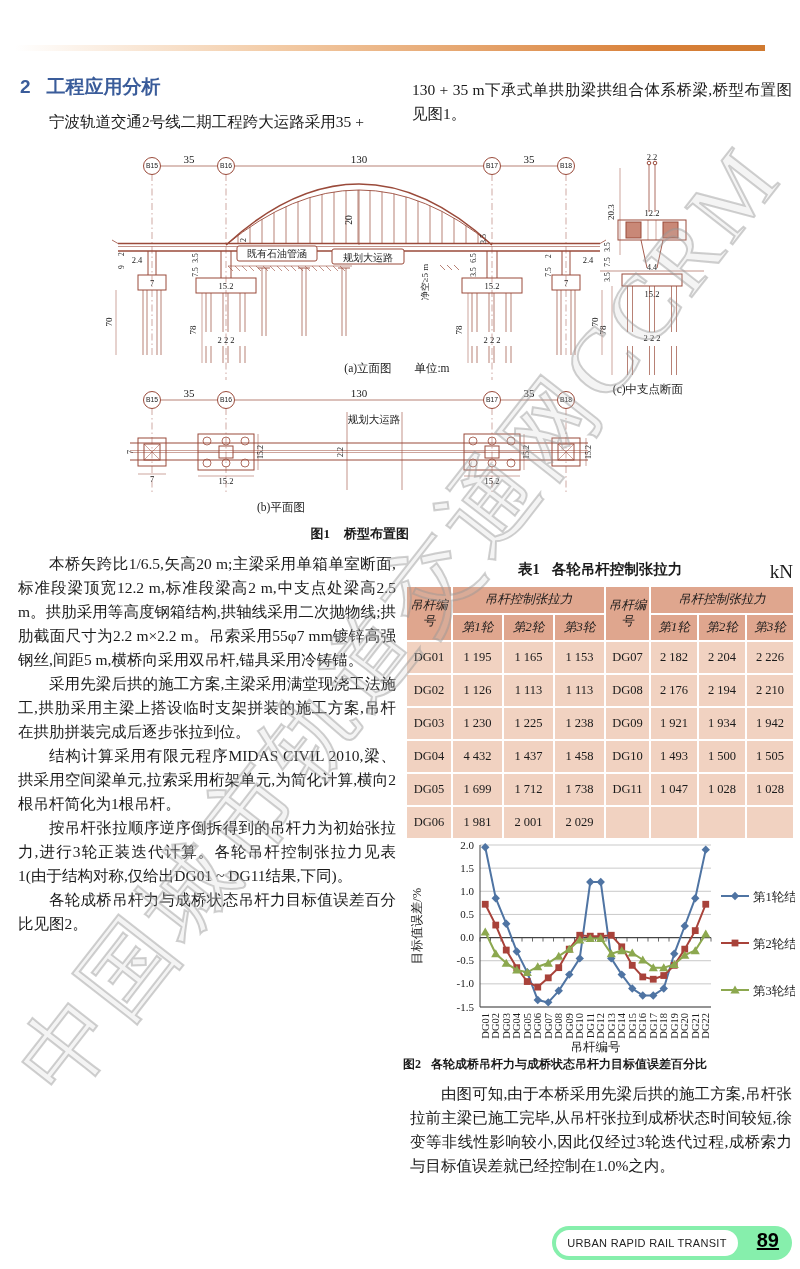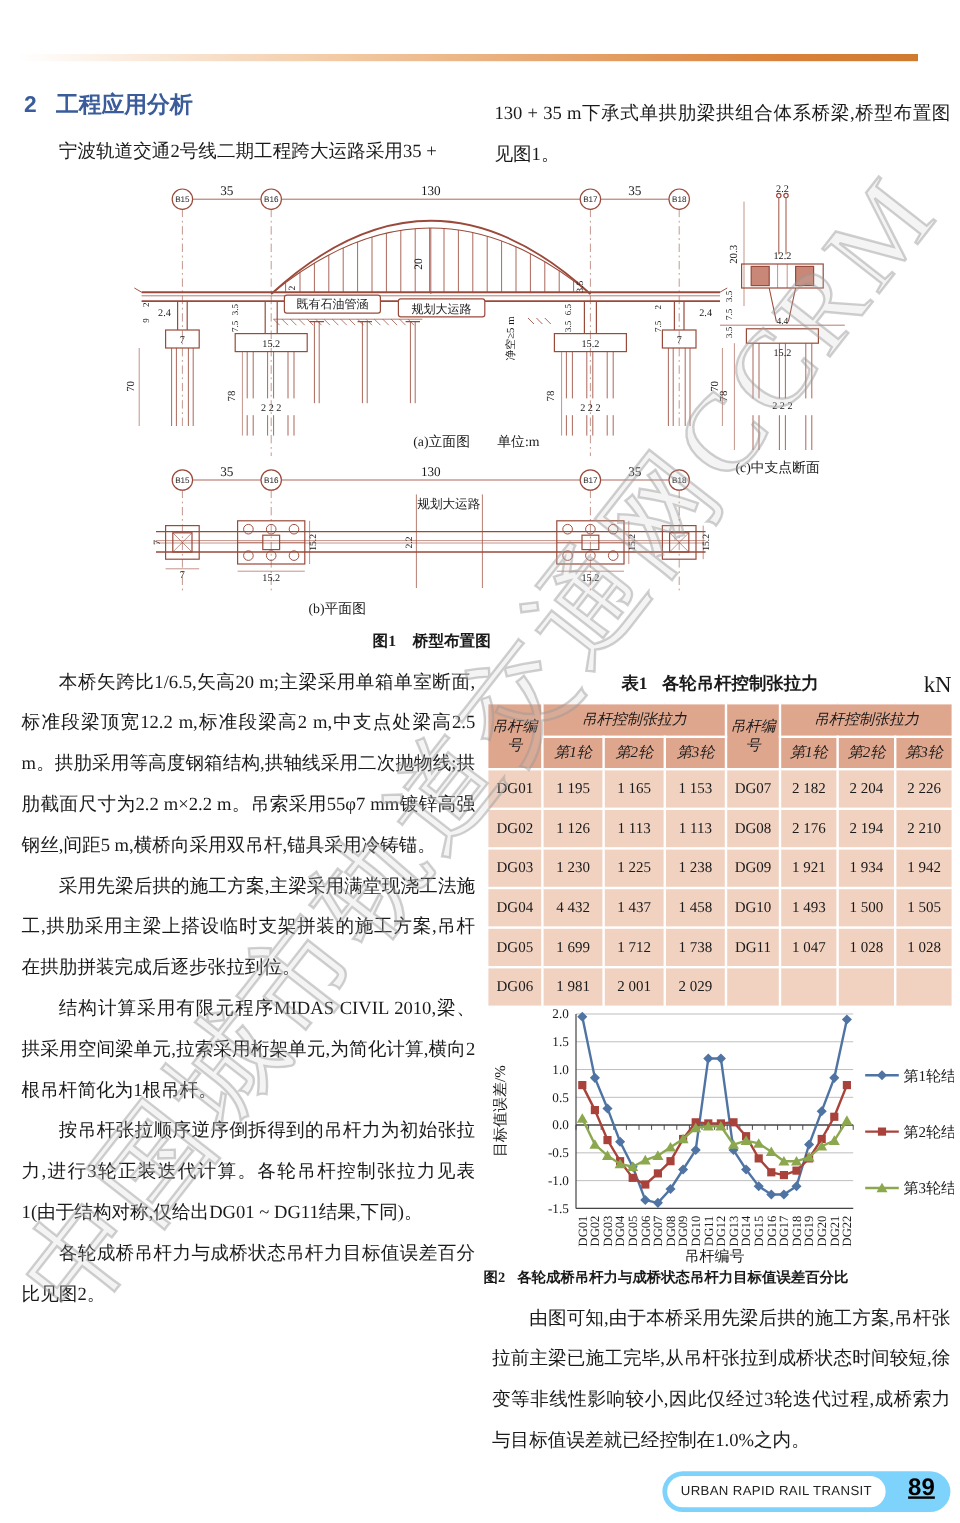--- a/index.html
+++ b/index.html
@@ -11,7 +11,7 @@
   .sec-head{font-family:"Liberation Sans","DejaVu Sans",sans-serif;font-weight:bold;color:#3a5c9a;}
   #sec2{left:20px;top:74px;font-size:19px;}
   #sec2 .num{margin-right:16px;}
-  .bodytext{font-size:15.5px;line-height:34px;text-align:justify;}
+  .bodytext{font-size:15.5px;line-height:24px;text-align:justify;}
   #intro-left{left:18px;top:110px;width:378px;text-indent:2em;}
   #intro-right{left:412px;top:78px;width:380px;}
   #leftcol{left:18px;top:552px;width:378px;}

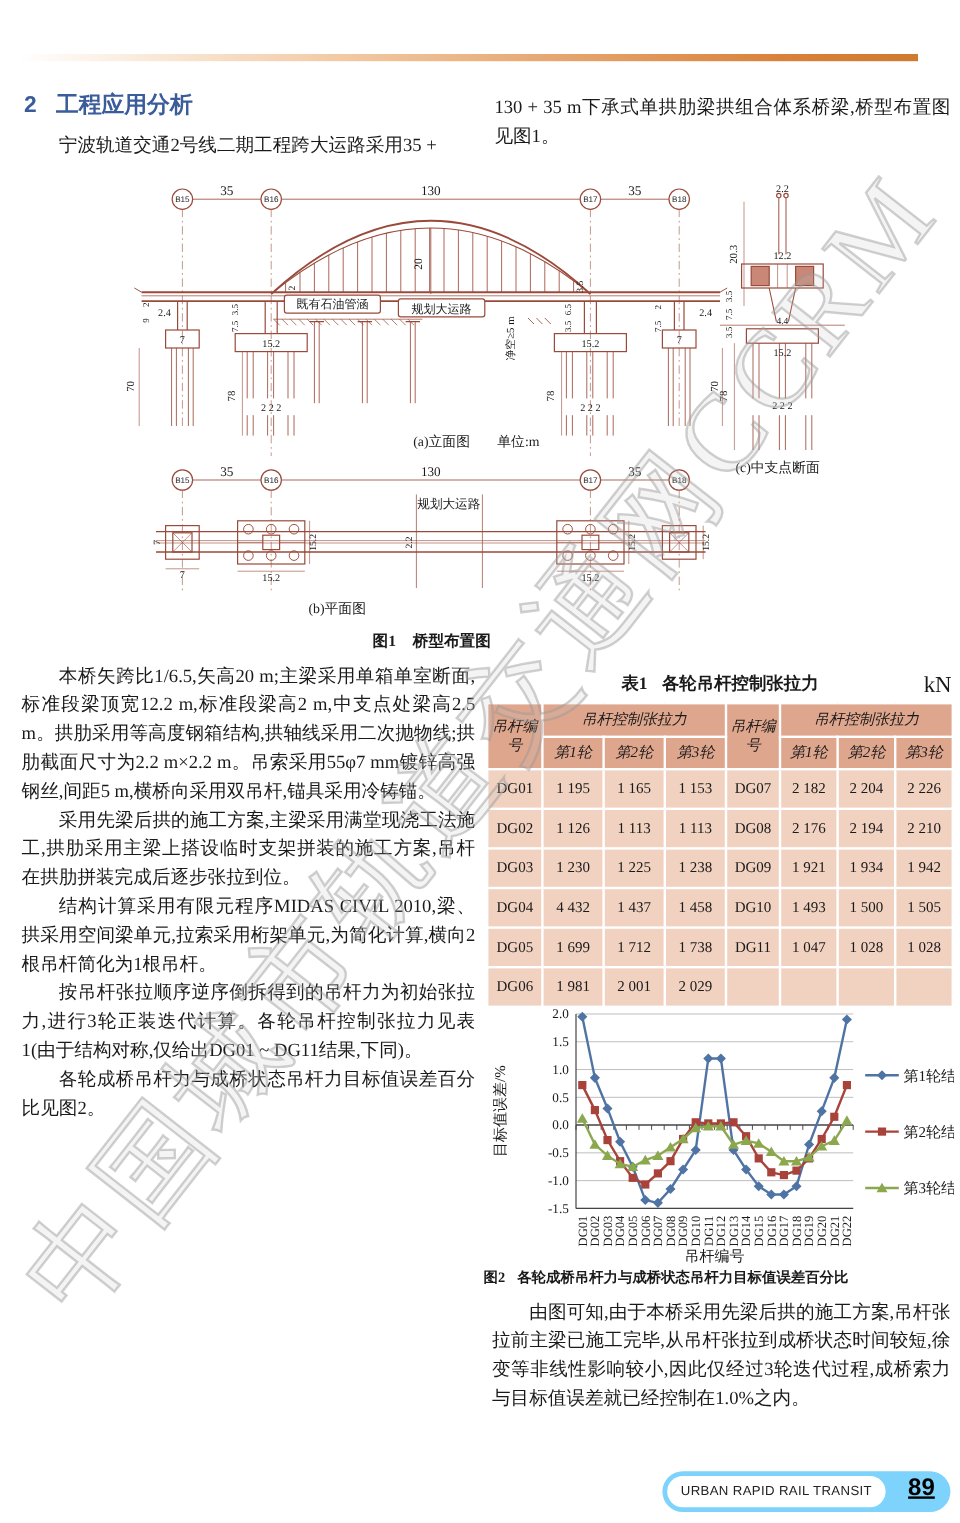--- a/index.html
+++ b/index.html
@@ -29,7 +29,7 @@
   #figcap2{left:403px;top:1056px;width:392px;text-align:left;font-size:12px;font-weight:600;}
   #figcap2 .pfx{margin-right:10px;}
   #rightp{left:410px;top:1082px;width:382px;text-indent:2em;}
-  #footpill{left:552px;top:1226px;width:240px;height:34px;background:#7dd3fc;border-radius:17px;}
+  #footpill{left:552px;top:1226px;width:240px;height:34px;background:#86efac;border-radius:17px;}
   #footpill .inner{position:absolute;left:4px;top:4px;width:182px;height:26px;background:#fff;border-radius:13px;
         line-height:26px;text-align:center;font-family:"Liberation Sans","DejaVu Sans",sans-serif;
         font-size:11px;color:#222;letter-spacing:.3px;}

